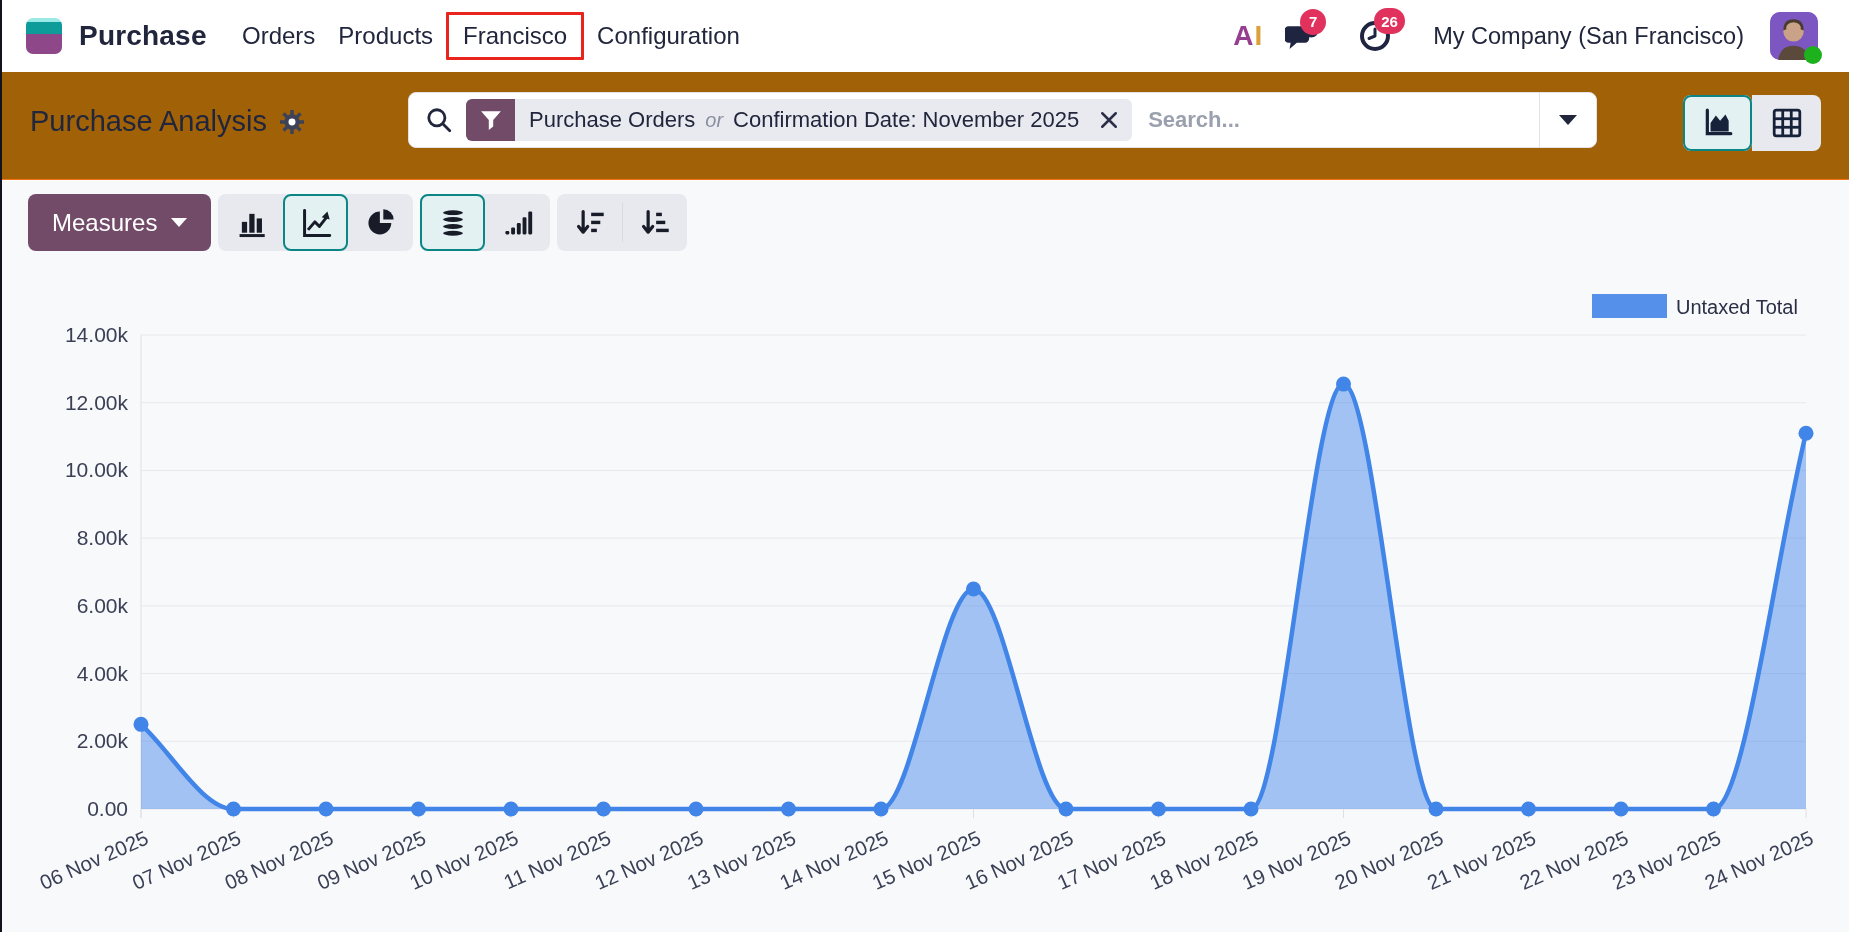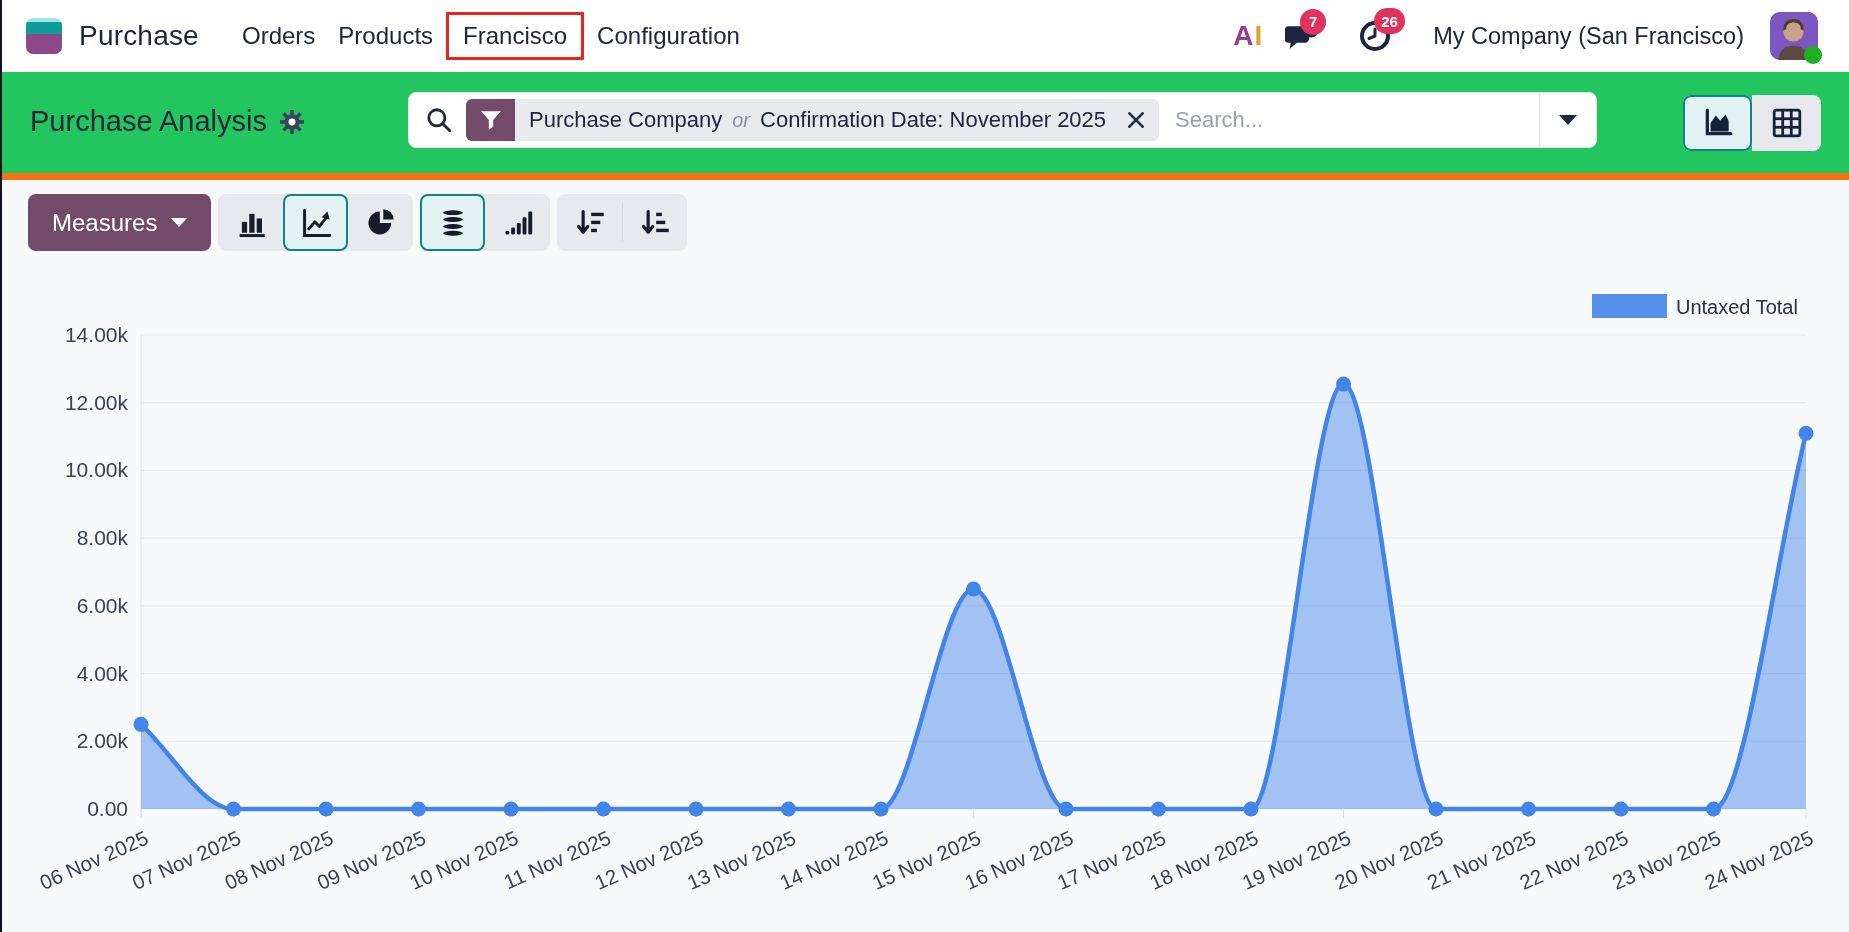--- a/index.html
+++ b/index.html
@@ -12,7 +12,7 @@
   .brand { position:absolute; left:26px; top:0; height:72px; display:flex; align-items:center; gap:17px; }
   .logo { width:36px; height:36px; border-radius:7px; display:block;
     background:linear-gradient(180deg,#9be9e6 0%,#9be9e6 12%,#0d9c9a 12%,#0d9c9a 45%,#8e4789 45%,#8e4789 100%); }
-  .app-name { font-size:28px; font-weight:400; letter-spacing:.2px; }
+  .app-name { font-size:28px; font-weight:700; letter-spacing:.2px; }
   .menus { position:absolute; left:242px; top:0; height:72px; display:flex; align-items:center; gap:23px; font-size:24px; }
   .menus a { color:#21263c; text-decoration:none; }
   .red-box { border:3px solid #e9241c; padding:7px 14px; border-radius:1px; margin:0 -10px; }

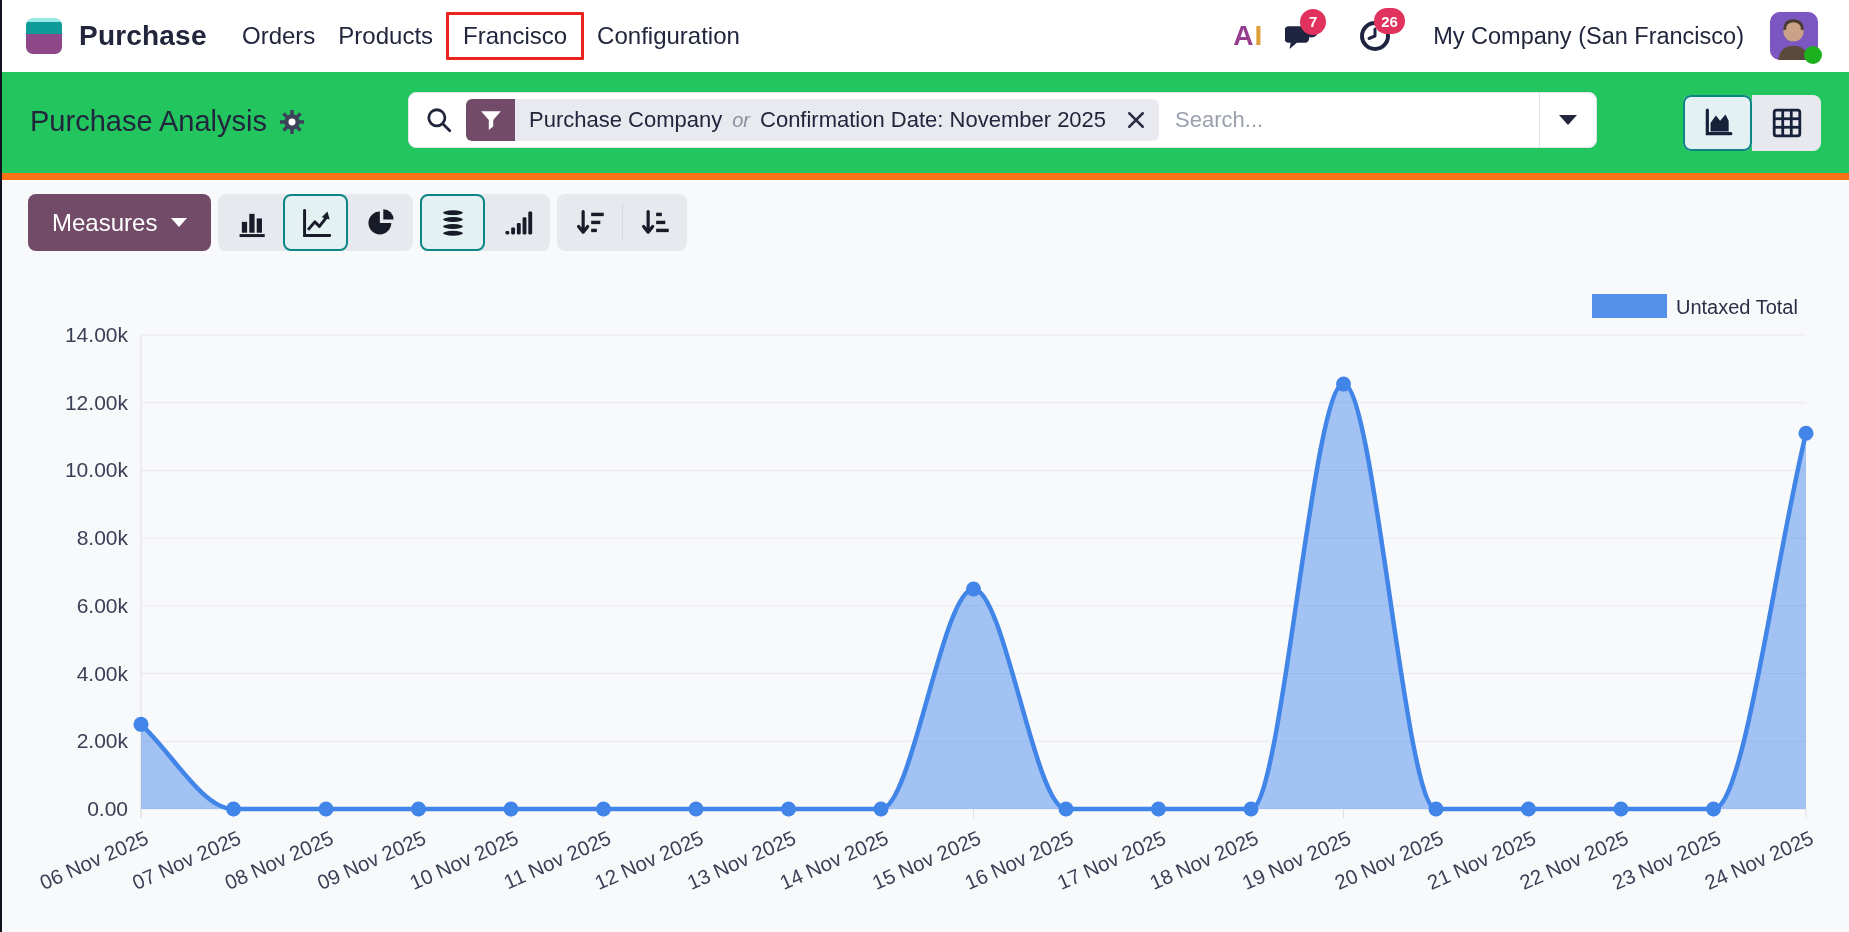--- a/index.html
+++ b/index.html
@@ -32,7 +32,7 @@
   .presence { position:absolute; right:-4px; bottom:-4px; width:18px; height:18px; border-radius:50%; background:#1eb11e; }
 
   
-  .control-panel { position:absolute; top:72px; left:0; width:1849px; height:108px; background:#22c55e; border-bottom:7px solid #f97316; }
+  .control-panel { position:absolute; top:72px; left:0; width:1849px; height:108px; background:#a16207; border-bottom:1px solid #f97316; }
   .cp-title { position:absolute; left:30px; top:33px; display:flex; align-items:center; gap:13px; }
   .cp-title h1 { font-size:29px; font-weight:500; }
   .searchbar { position:absolute; left:408px; top:20px; width:1189px; height:56px; background:#fff;

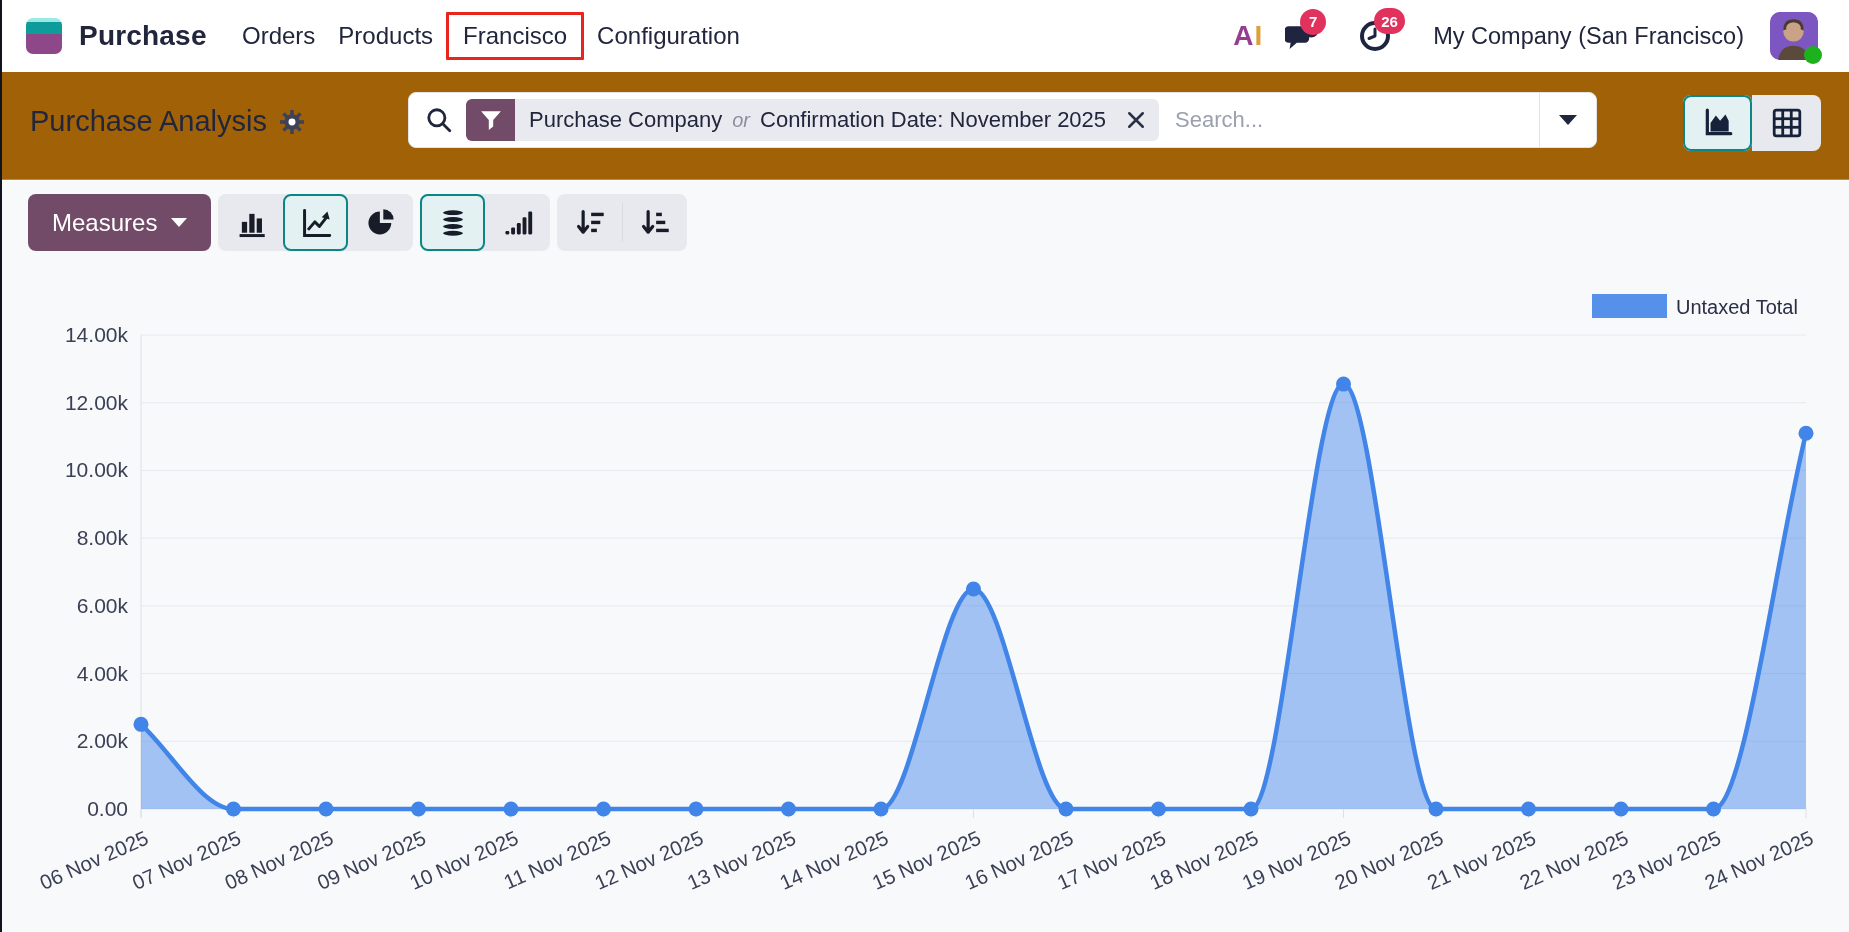--- a/index.html
+++ b/index.html
@@ -147,7 +147,7 @@
         </svg>
       </span>
       <span class="facet-body">
-        <span>Purchase Company</span>
+        <span>Purchase Orders</span>
         <span class="op">or</span>
         <span>Confirmation Date: November 2025</span>
       </span>

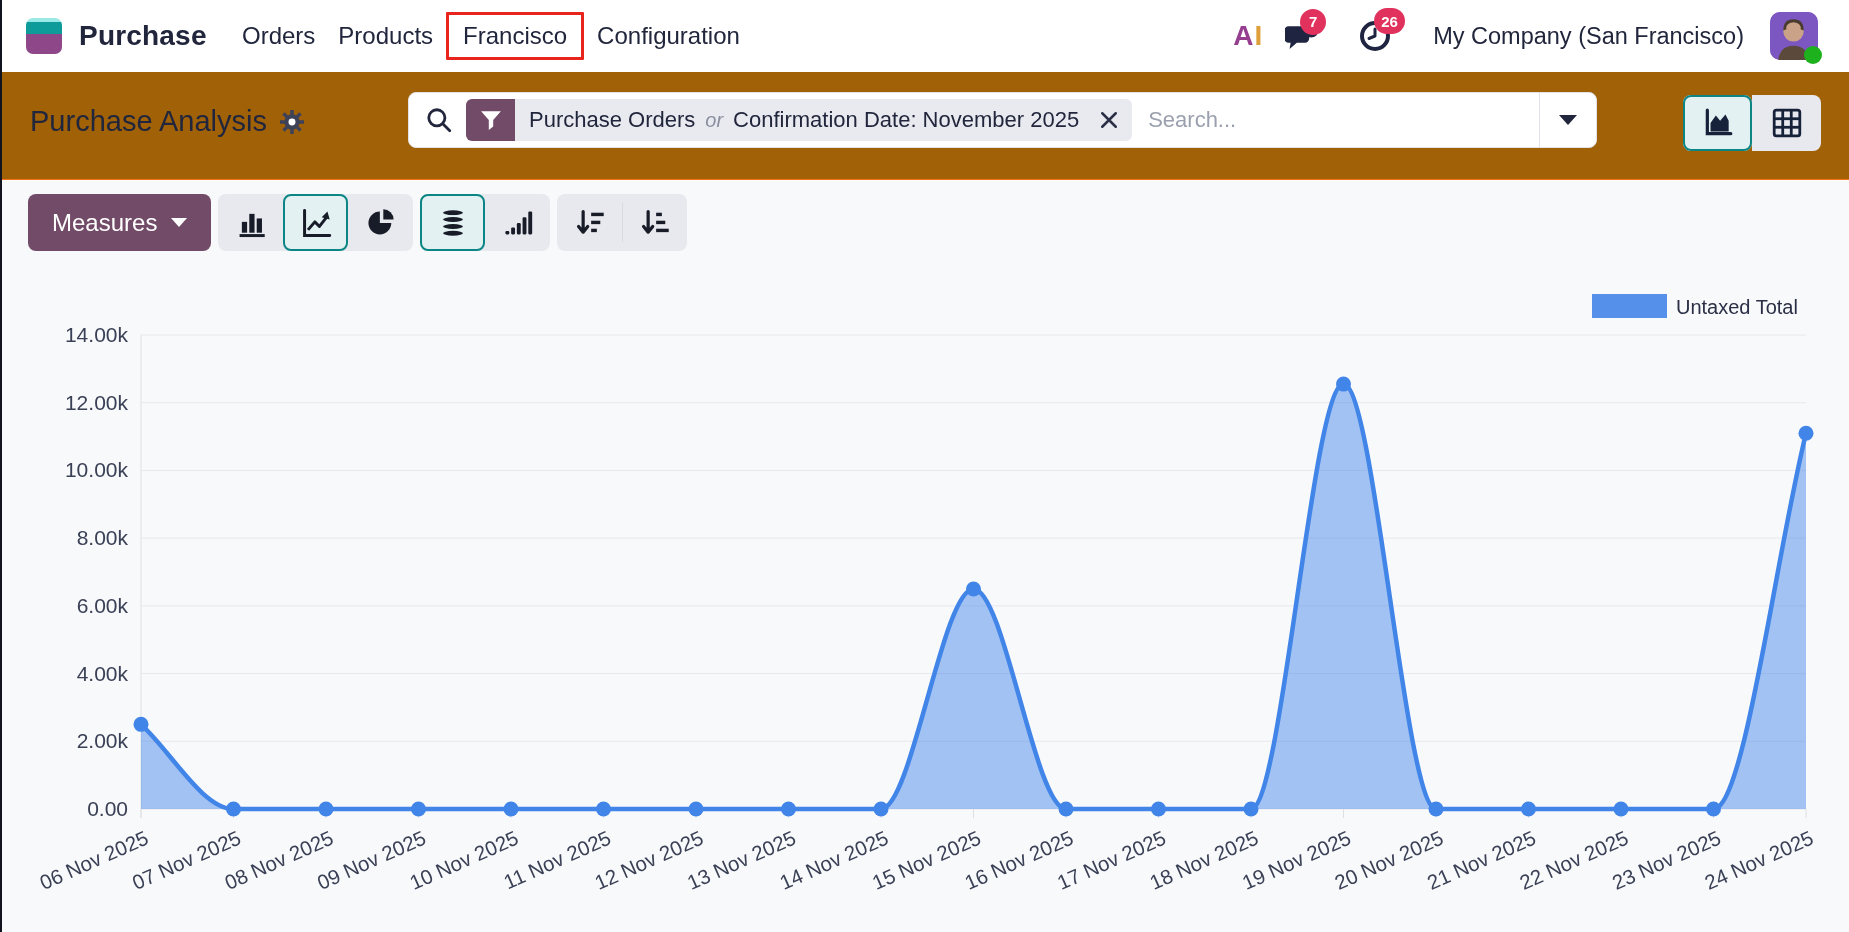--- a/index.html
+++ b/index.html
@@ -43,7 +43,7 @@
   .facet-body { background:#e9eaf0; display:flex; align-items:center; padding:0 14px; font-size:22px; white-space:nowrap; }
   .facet-body .op { font-style:italic; color:#8a8f9f; margin:0 10px; font-size:20px; }
   .facet-close { background:#e9eaf0; display:flex; align-items:center; padding:0 14px 0 7px; cursor:pointer; }
-  .search-input { flex:1; border:none; outline:none; font-size:22px; padding:0 16px; color:#21263c; background:transparent; font-family:inherit; }
+  .search-input { flex:1; border:none; outline:none; font-size:22px; padding:0 16px; color:#21263c; background:transparent; font-family:inherit;font-weight:bold; }
   .search-input::placeholder { color:#9aa0ad; }
   .search-caret { width:57px; align-self:stretch; border-left:1px solid #e2e3e9; display:flex; align-items:center; justify-content:center; }
   .caret-down { width:0; height:0; border-left:9px solid transparent; border-right:9px solid transparent; border-top:10px solid #21263c; }

